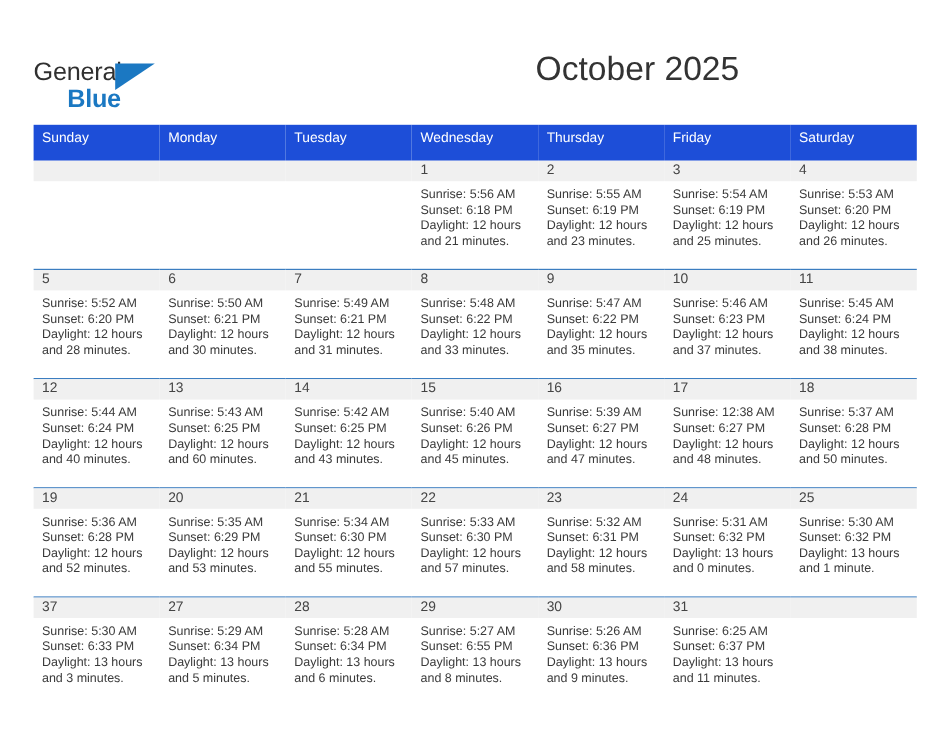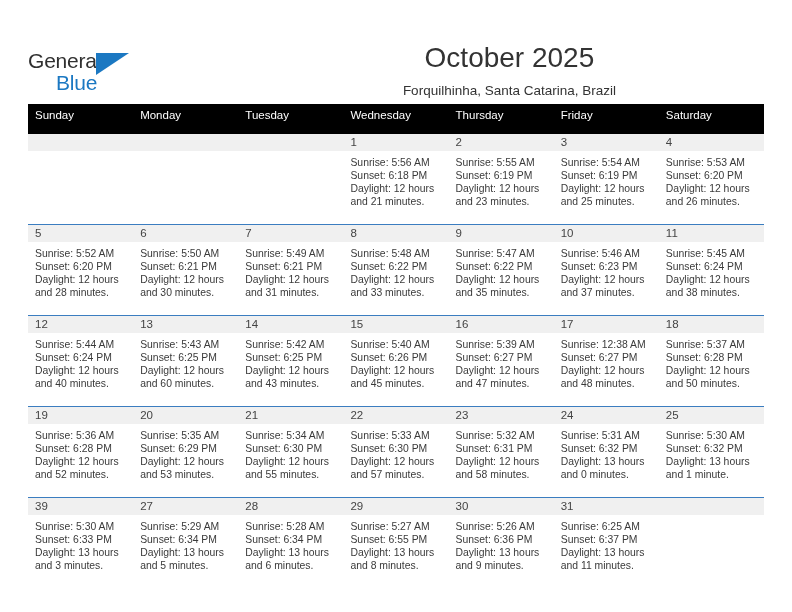--- a/index.html
+++ b/index.html
@@ -51,6 +51,7 @@
     margin-top: 1px;
     margin-left: 28px;
     letter-spacing: -0.2px;
+    font-weight: bold;
   }
   .brand-triangle {
     position: absolute;

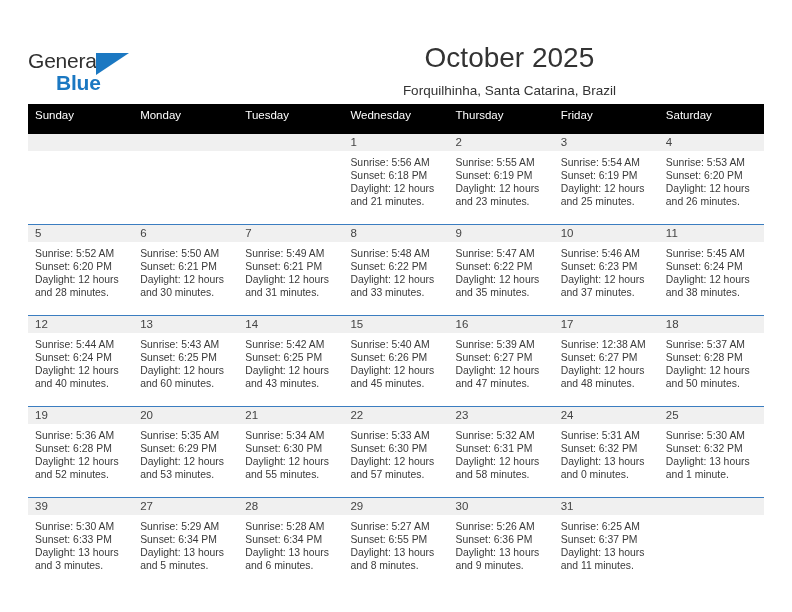--- a/index.html
+++ b/index.html
@@ -145,7 +145,6 @@
     </div>
     <div class="titles">
       <div class="cal-title">October 2025</div>
-      <div class="cal-subtitle">Forquilhinha, Santa Catarina, Brazil</div>
     </div>
   </div>
 

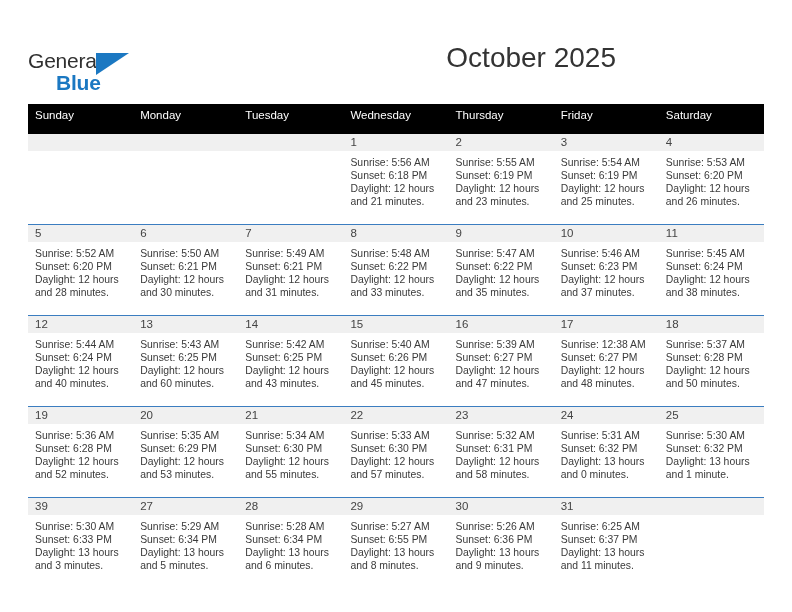--- a/index.html
+++ b/index.html
@@ -87,7 +87,7 @@
     table-layout: fixed;
   }
   .calendar th {
-    background: #000000;
+    background: #1d4ed8;
     color: #ffffff;
     font-size: 11.5px;
     font-weight: normal;

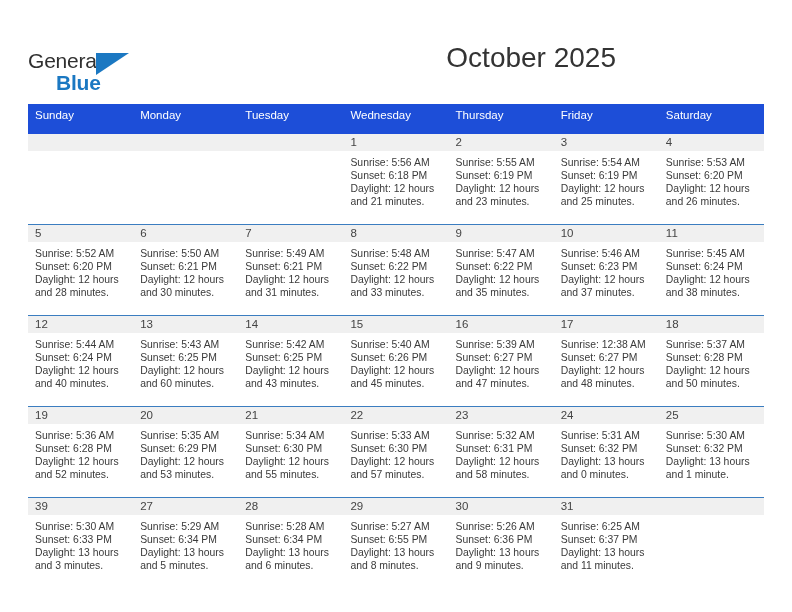--- a/index.html
+++ b/index.html
@@ -462,7 +462,7 @@
         <tr class="week">
           <td>
             <div class="daycell">
-              <div class="daynum">39</div>
+              <div class="daynum">37</div>
               <div class="info">
                 <div>Sunrise: 5:30 AM</div>
                 <div>Sunset: 6:33 PM</div>

